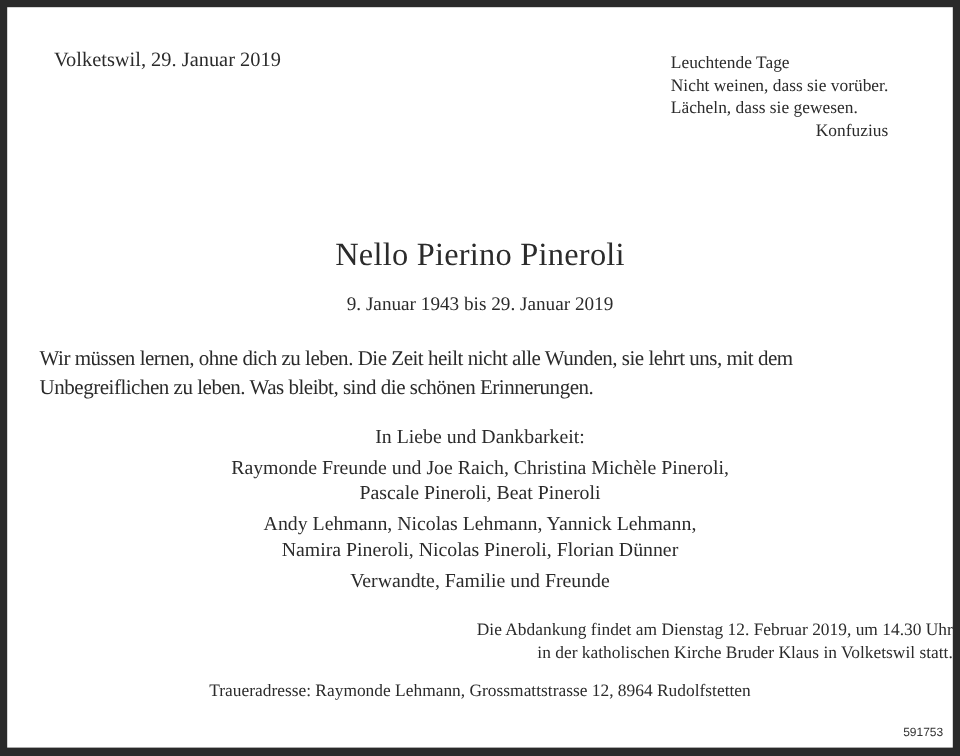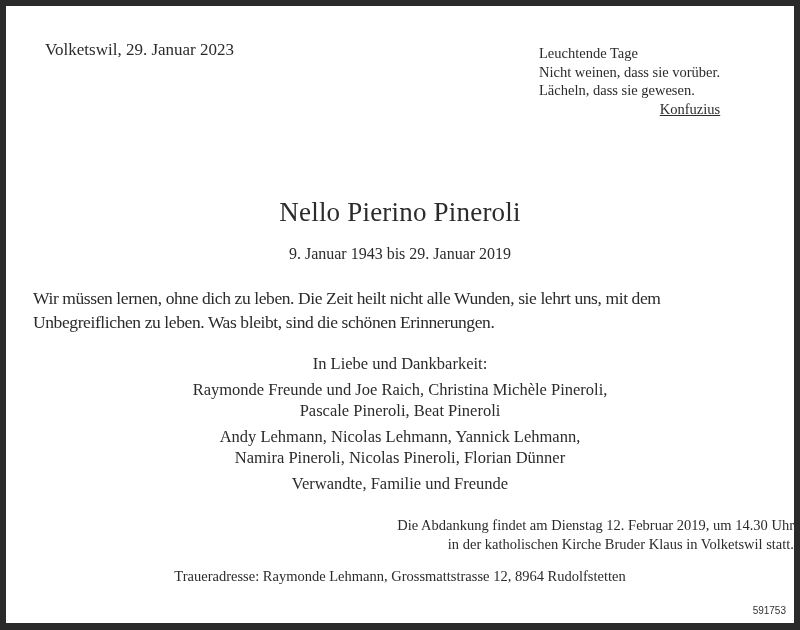--- a/index.html
+++ b/index.html
@@ -36,7 +36,7 @@
 
 <div class="page">
 
-  <div class="abs place-date">Volketswil, 29. Januar 2023</div>
+  <div class="abs place-date">Volketswil, 29. Januar 2019</div>
 
   <div class="abs quote">
     <div>Leuchtende Tage</div>

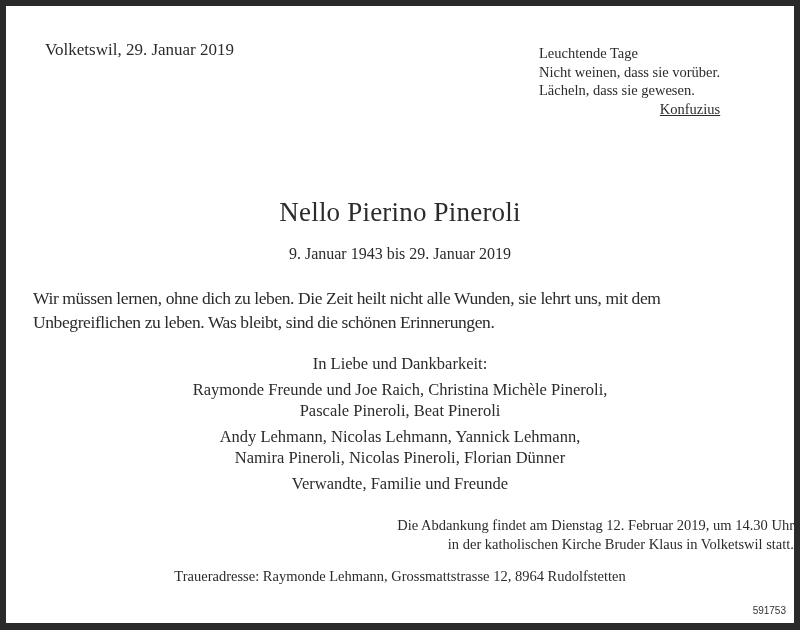--- a/index.html
+++ b/index.html
@@ -19,7 +19,7 @@
   }
   .abs { position: absolute; white-space: nowrap; }
   .place-date { left: 39px; top: 34px; font-size: 17px; }
-  .quote { left: 533px; top: 38px; font-size: 14.5px; line-height: 18.5px; }
+  .quote { left: 553px; top: 38px; font-size: 14.5px; line-height: 18.5px; }
   .quote .author { display: block; text-align: right; text-decoration: underline; }
   .intro { left: 39px; top: 129px; width: 712px; font-size: 17.5px; line-height: 24px; white-space: normal; letter-spacing: -0.35px; }
   .name { left: 0; width: 788px; top: 191px; text-align: center; font-size: 27px; letter-spacing: 0.2px; }

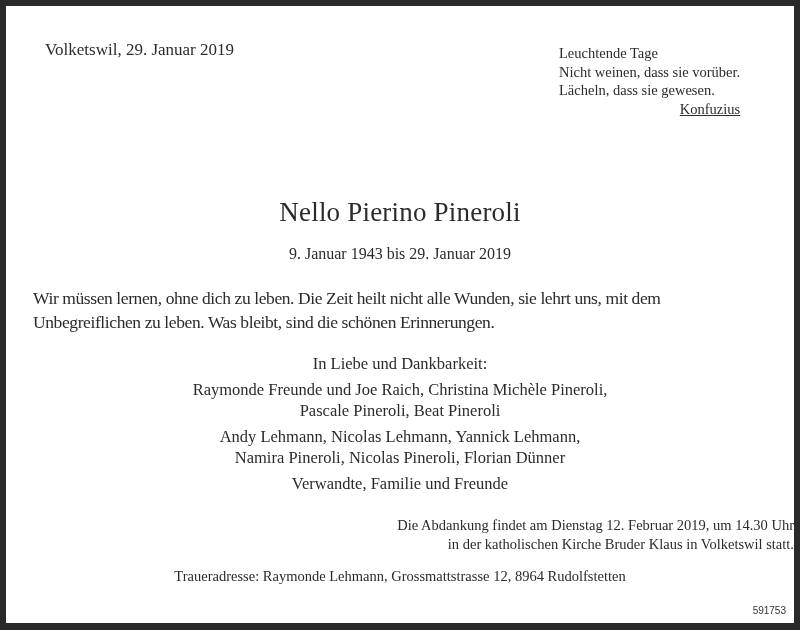--- a/index.html
+++ b/index.html
@@ -20,7 +20,7 @@
   .abs { position: absolute; white-space: nowrap; }
   .place-date { left: 39px; top: 34px; font-size: 17px; }
   .quote { left: 553px; top: 38px; font-size: 14.5px; line-height: 18.5px; }
-  .quote .author { display: block; text-align: right; text-decoration: underline; }
+  .quote .author { display: block; text-align: right; }
   .intro { left: 39px; top: 129px; width: 712px; font-size: 17.5px; line-height: 24px; white-space: normal; letter-spacing: -0.35px; }
   .name { left: 0; width: 788px; top: 191px; text-align: center; font-size: 27px; letter-spacing: 0.2px; }
   .dates { left: 0; width: 788px; top: 239px; text-align: center; font-size: 16px; }

